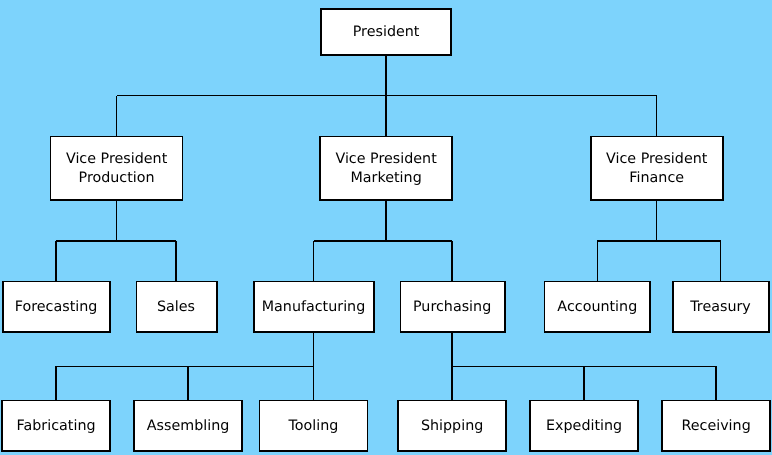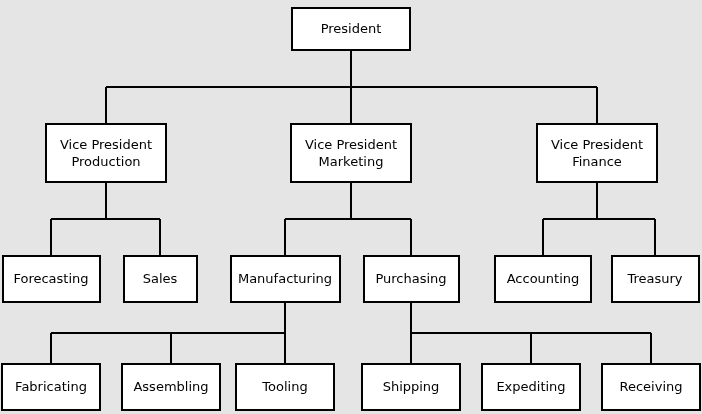--- a/index.html
+++ b/index.html
@@ -18,7 +18,7 @@
     position: relative;
     width: 702px;
     height: 414px;
-    background: #e5e5e5;
+    background: #7dd3fc;
   }
   svg#org-svg {
     display: block;

